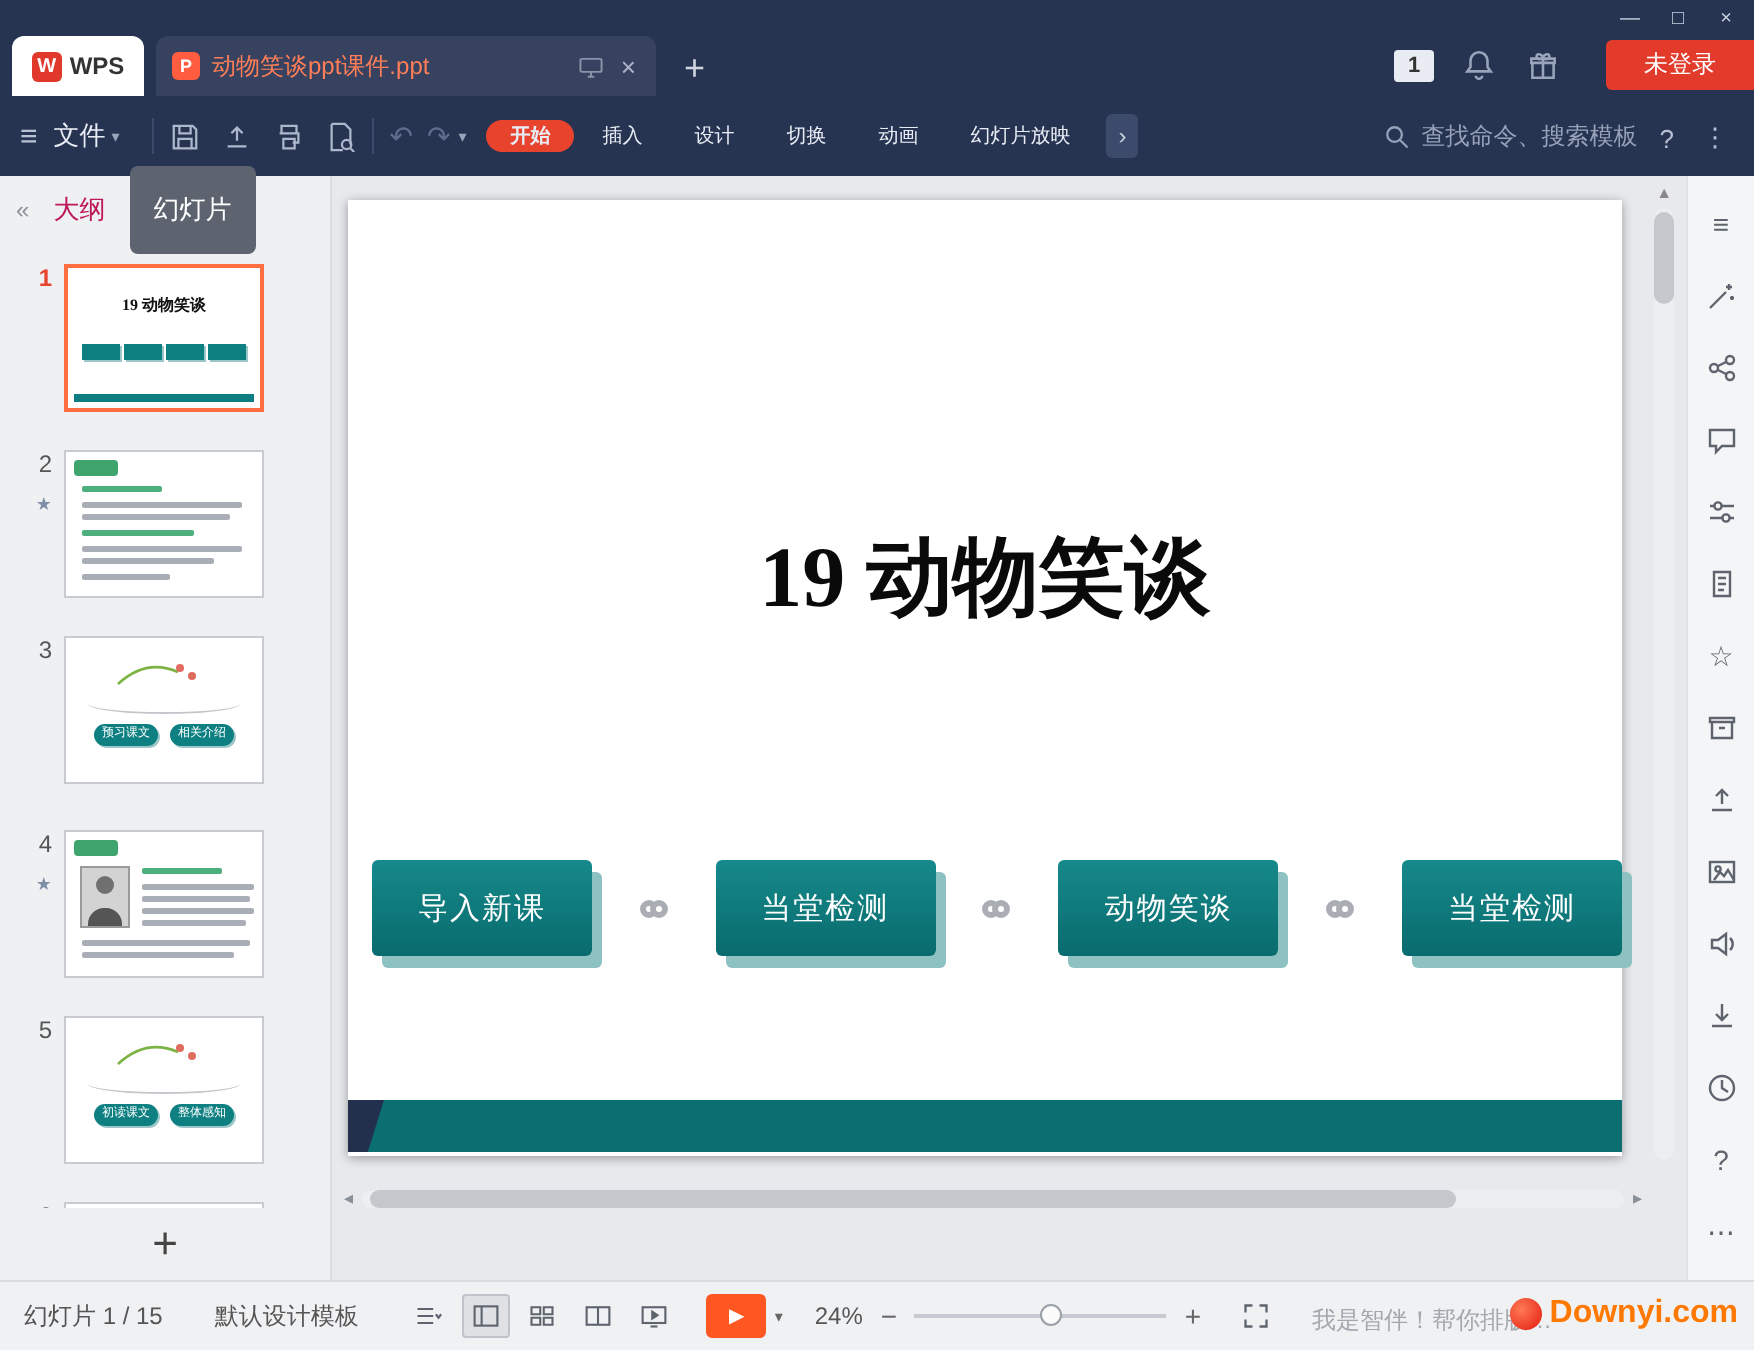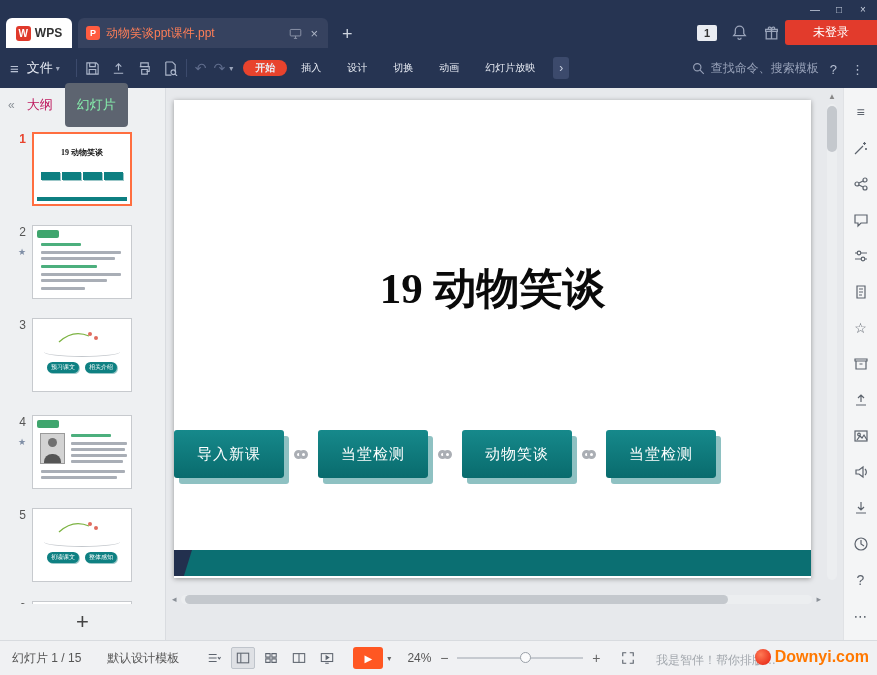--- a/index.html
+++ b/index.html
@@ -27,7 +27,7 @@
             color:#333;font-size:11px;font-weight:bold;line-height:16px;text-align:center;}
   .tb-ic{position:absolute;top:24px;width:18px;height:18px;}
   .tb-ic svg{width:17px;height:17px;fill:none;stroke:#9aa4ba;stroke-width:1.2;}
-  .login-btn{position:absolute;right:0;top:20px;width:92px;height:25px;background:#e23b2c;color:#fff;
+  .login-btn{position:absolute;right:0;top:20px;width:74px;height:25px;background:#e23b2c;color:#fff;
              font-size:12px;border-radius:3px 0 0 3px;line-height:25px;text-align:center;}
 
   

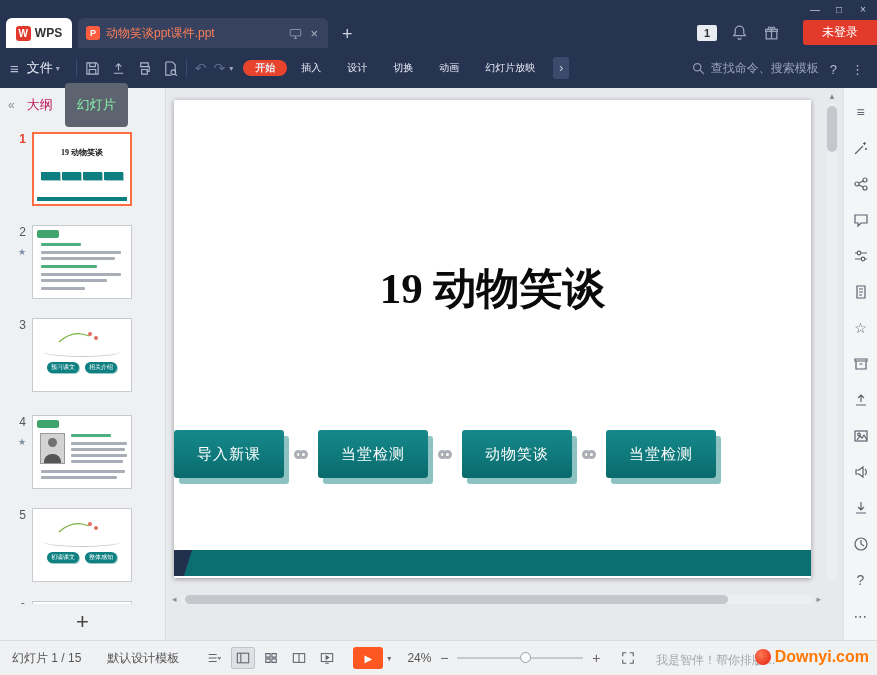--- a/index.html
+++ b/index.html
@@ -57,7 +57,7 @@
   .lp-tabs{height:34px;display:flex;align-items:center;padding:0 8px;gap:12px;}
   .lp-collapse{color:#8a9097;font-size:12px;}
   .lp-tab{font-size:13px;color:#be185d;}
-  .lp-tab.active{background:#5d6470;color:#86efac;border-radius:4px;padding:13px 12px;}
+  .lp-tab.active{background:#5d6470;color:#ffffff;border-radius:4px;padding:13px 12px;}
   .thumbs{position:absolute;top:34px;left:0;right:1px;height:482px;overflow:hidden;}
   .trow{position:absolute;left:0;display:flex;}
   .tnumcol{width:32px;display:flex;flex-direction:column;align-items:flex-end;padding-right:6px;}

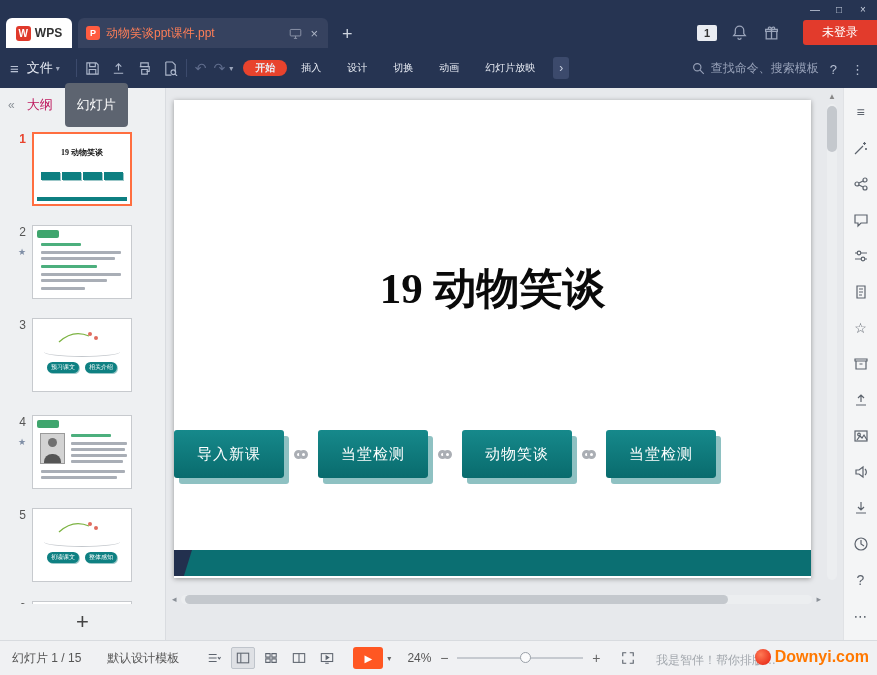--- a/index.html
+++ b/index.html
@@ -91,7 +91,7 @@
          box-shadow:0 1px 5px rgba(0,0,0,.35);}
   .slide-title{position:absolute;top:160px;left:0;right:0;text-align:center;
                font-family:"Liberation Serif","DejaVu Serif",serif;font-weight:bold;font-size:43px;color:#0a0a0a;}
-  .nav-row{position:absolute;top:330px;left:0;right:0;display:flex;justify-content:flex-start;align-items:center;}
+  .nav-row{position:absolute;top:330px;left:0;right:0;display:flex;justify-content:space-between;align-items:center;padding-left:12px;}
   .nav-btn{width:110px;height:48px;background:linear-gradient(#16898b,#096b6d);color:#fff;font-size:15px;
            display:flex;align-items:center;justify-content:center;border-radius:3px;
            box-shadow:5px 6px 0 #8ec1c2;letter-spacing:1px;}

